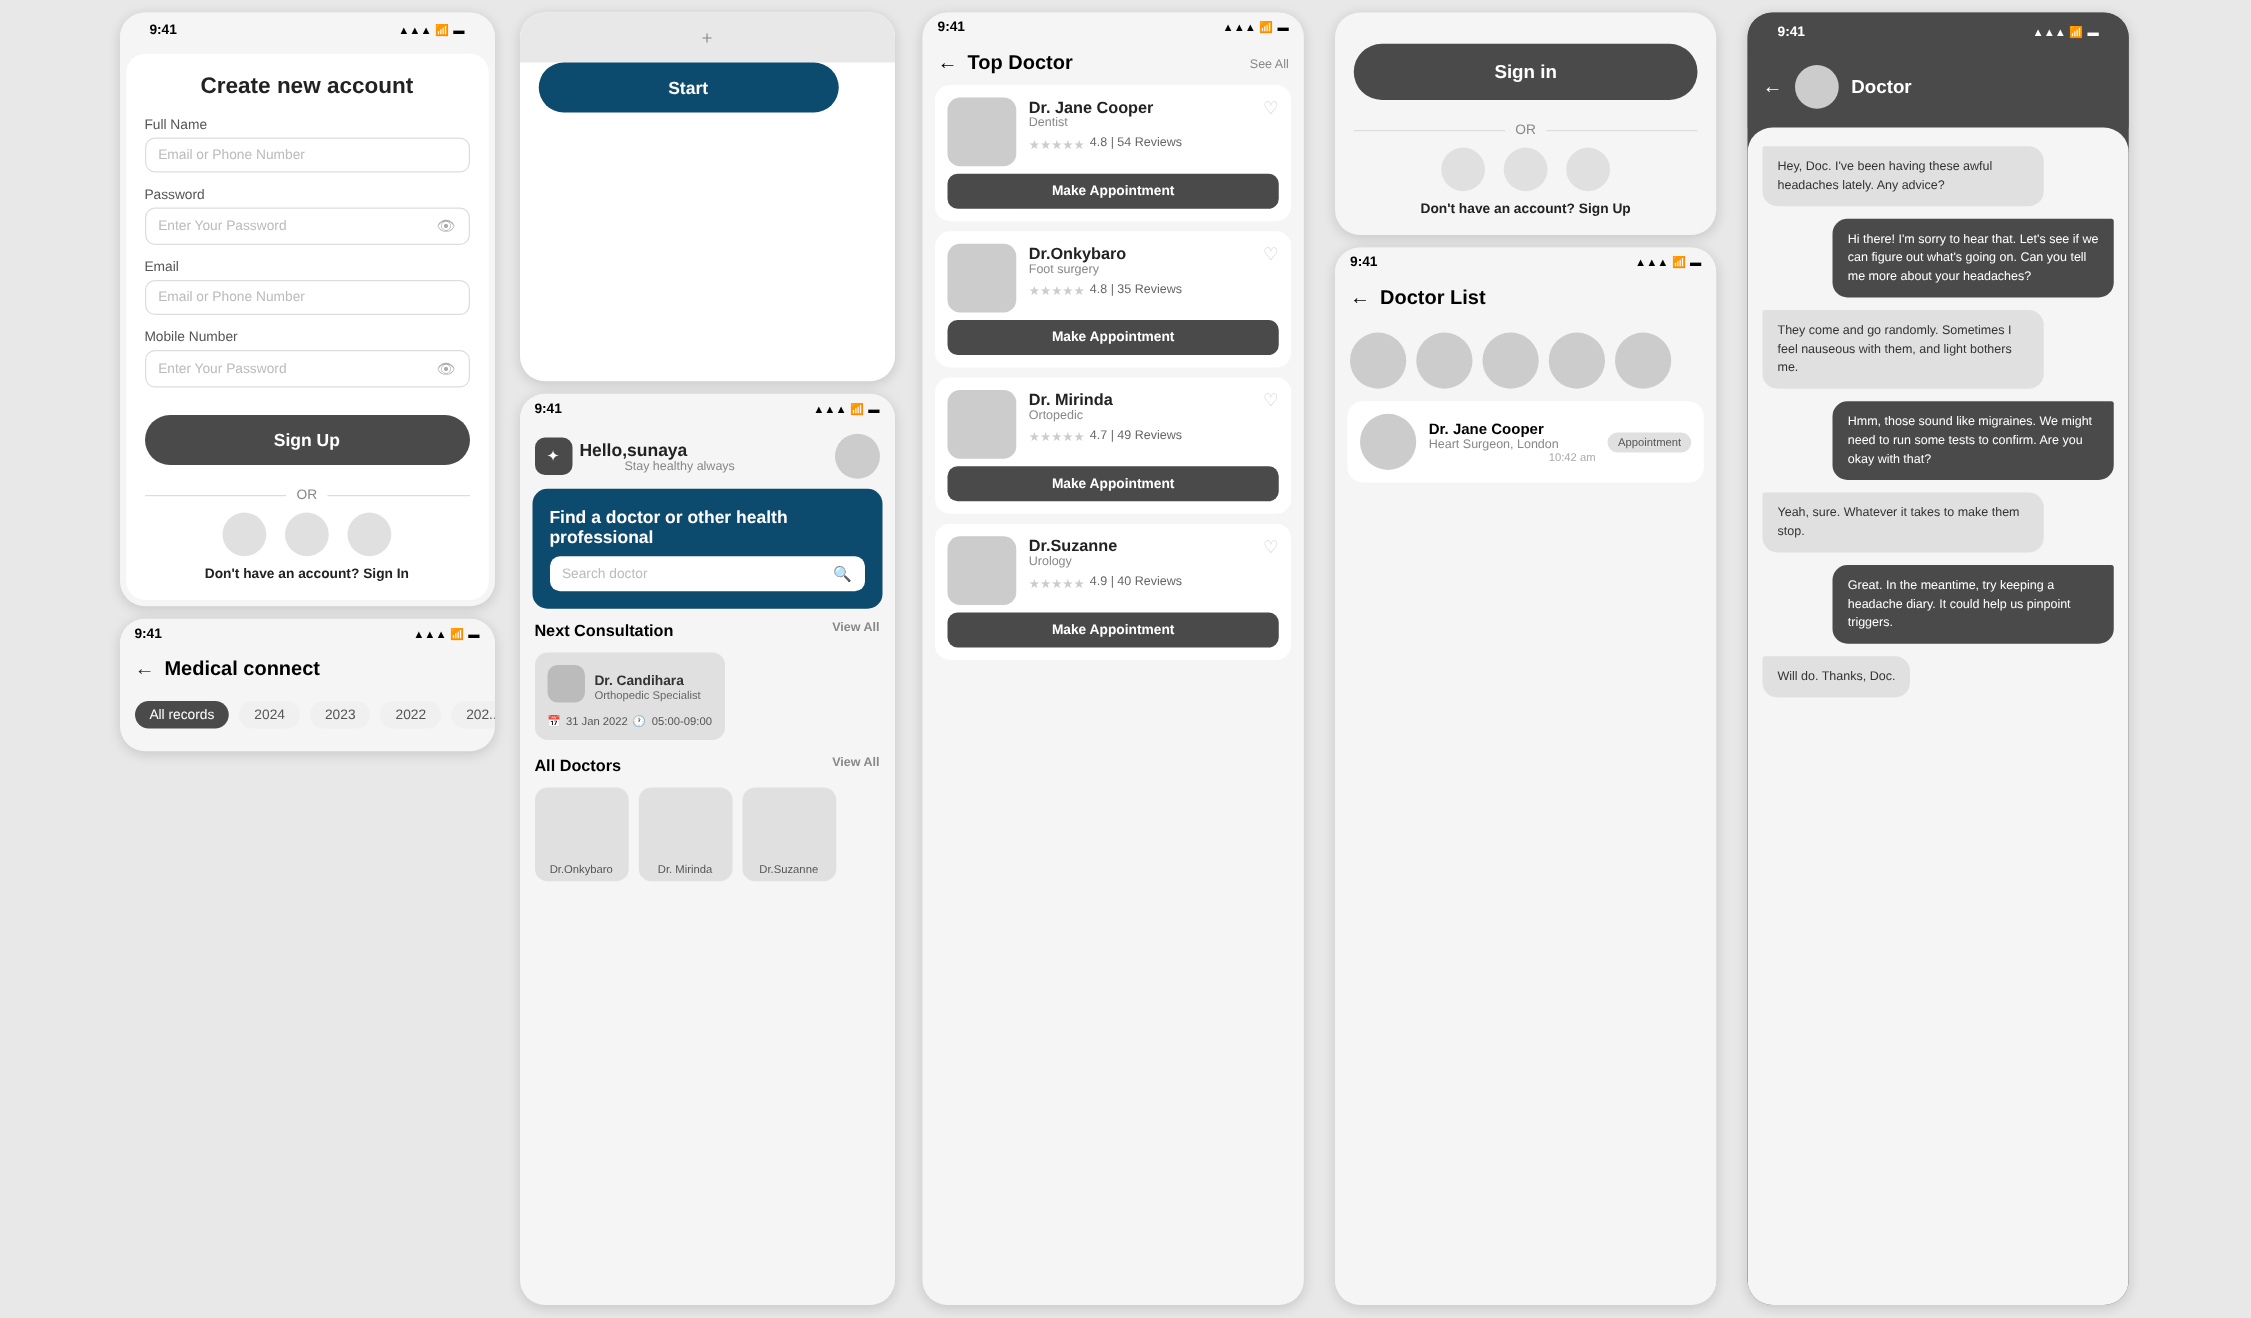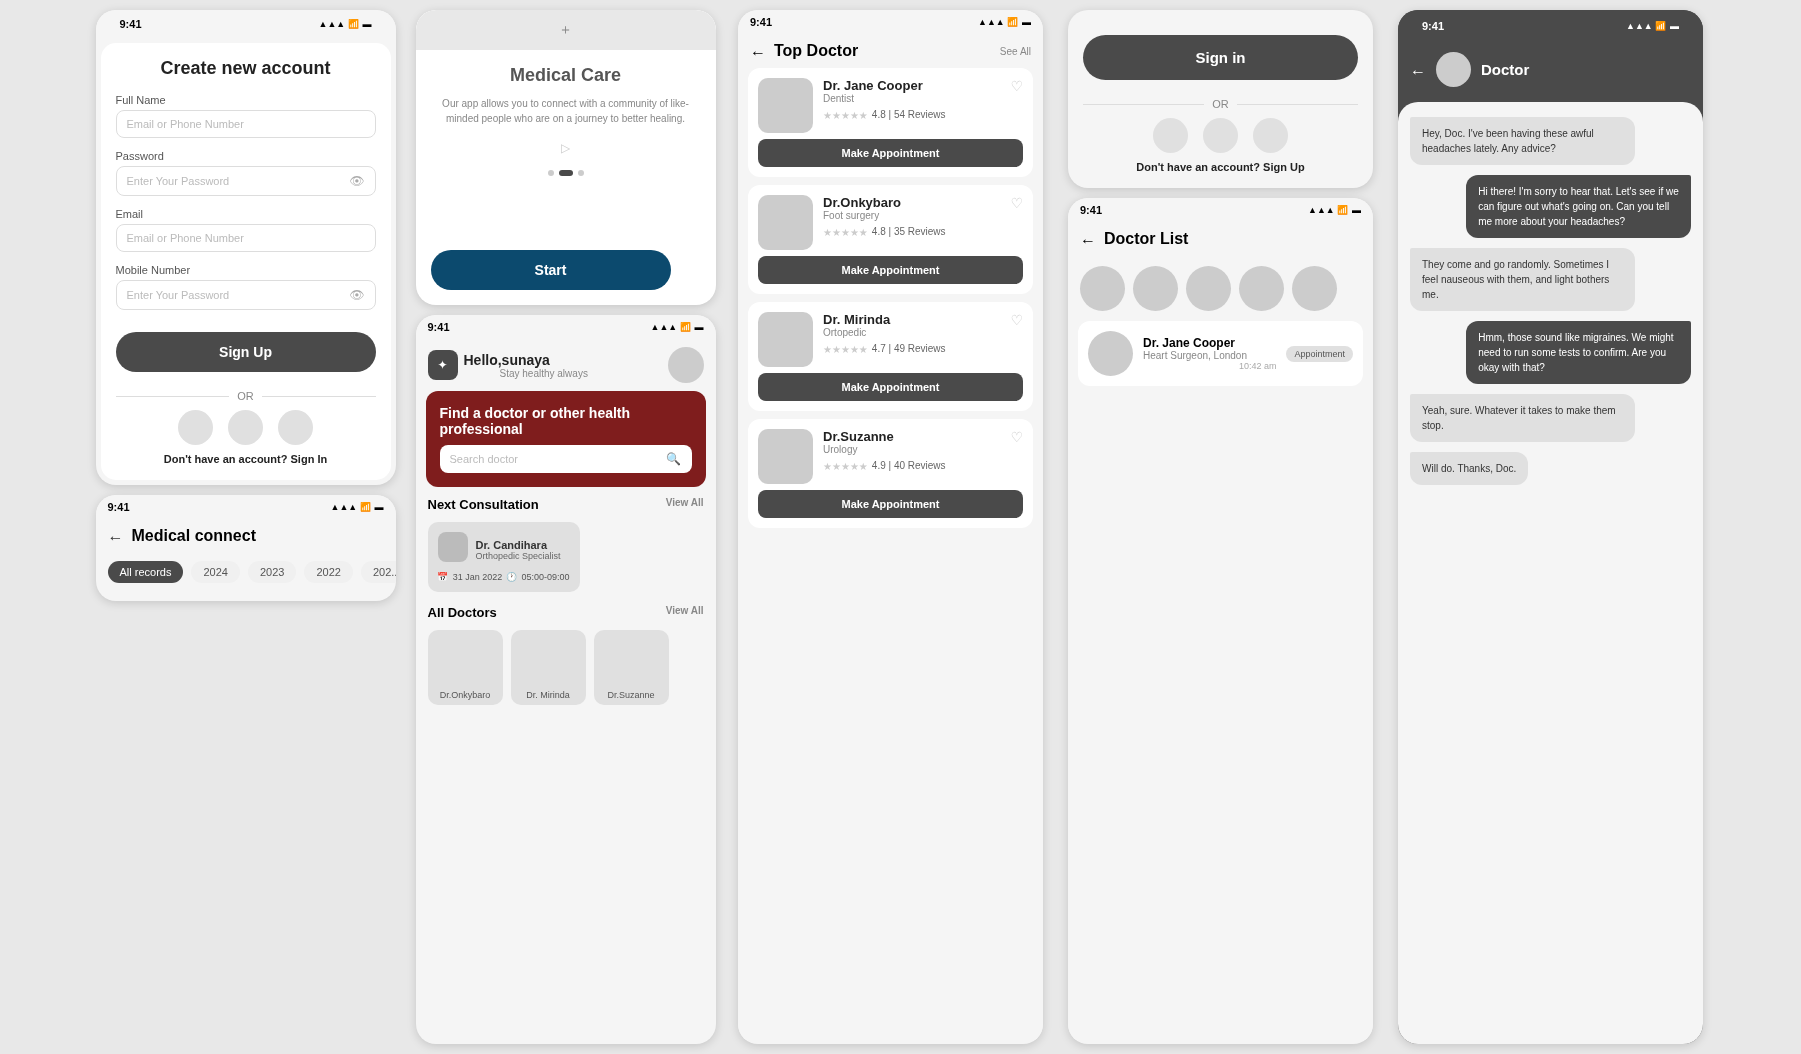--- a/index.html
+++ b/index.html
@@ -518,18 +518,6 @@
     <div style="background:#e8e8e8; height:40px; border-radius:20px 20px 0 0; display:flex; align-items:center; justify-content:center;">
       <span style="font-size:14px; color:#888;">＋</span>
     </div>
-    <div class="onboarding-content">
-      <h2 class="onboarding-title">Medical Care</h2>
-      <p class="onboarding-desc">Our app allows you to connect with a community of like-minded people who are on a journey to better healing.</p>
-      <div style="display:flex;align-items:center;gap:4px;margin-bottom:5px;">
-        <span style="font-size:12px;color:#ccc;">▷</span>
-      </div>
-      <div class="dots-indicator">
-        <div class="dot"></div>
-        <div class="dot active"></div>
-        <div class="dot"></div>
-      </div>
-    </div>
     <div style="padding: 0 15px 15px;">
       <button class="start-btn">Start</button>
     </div>

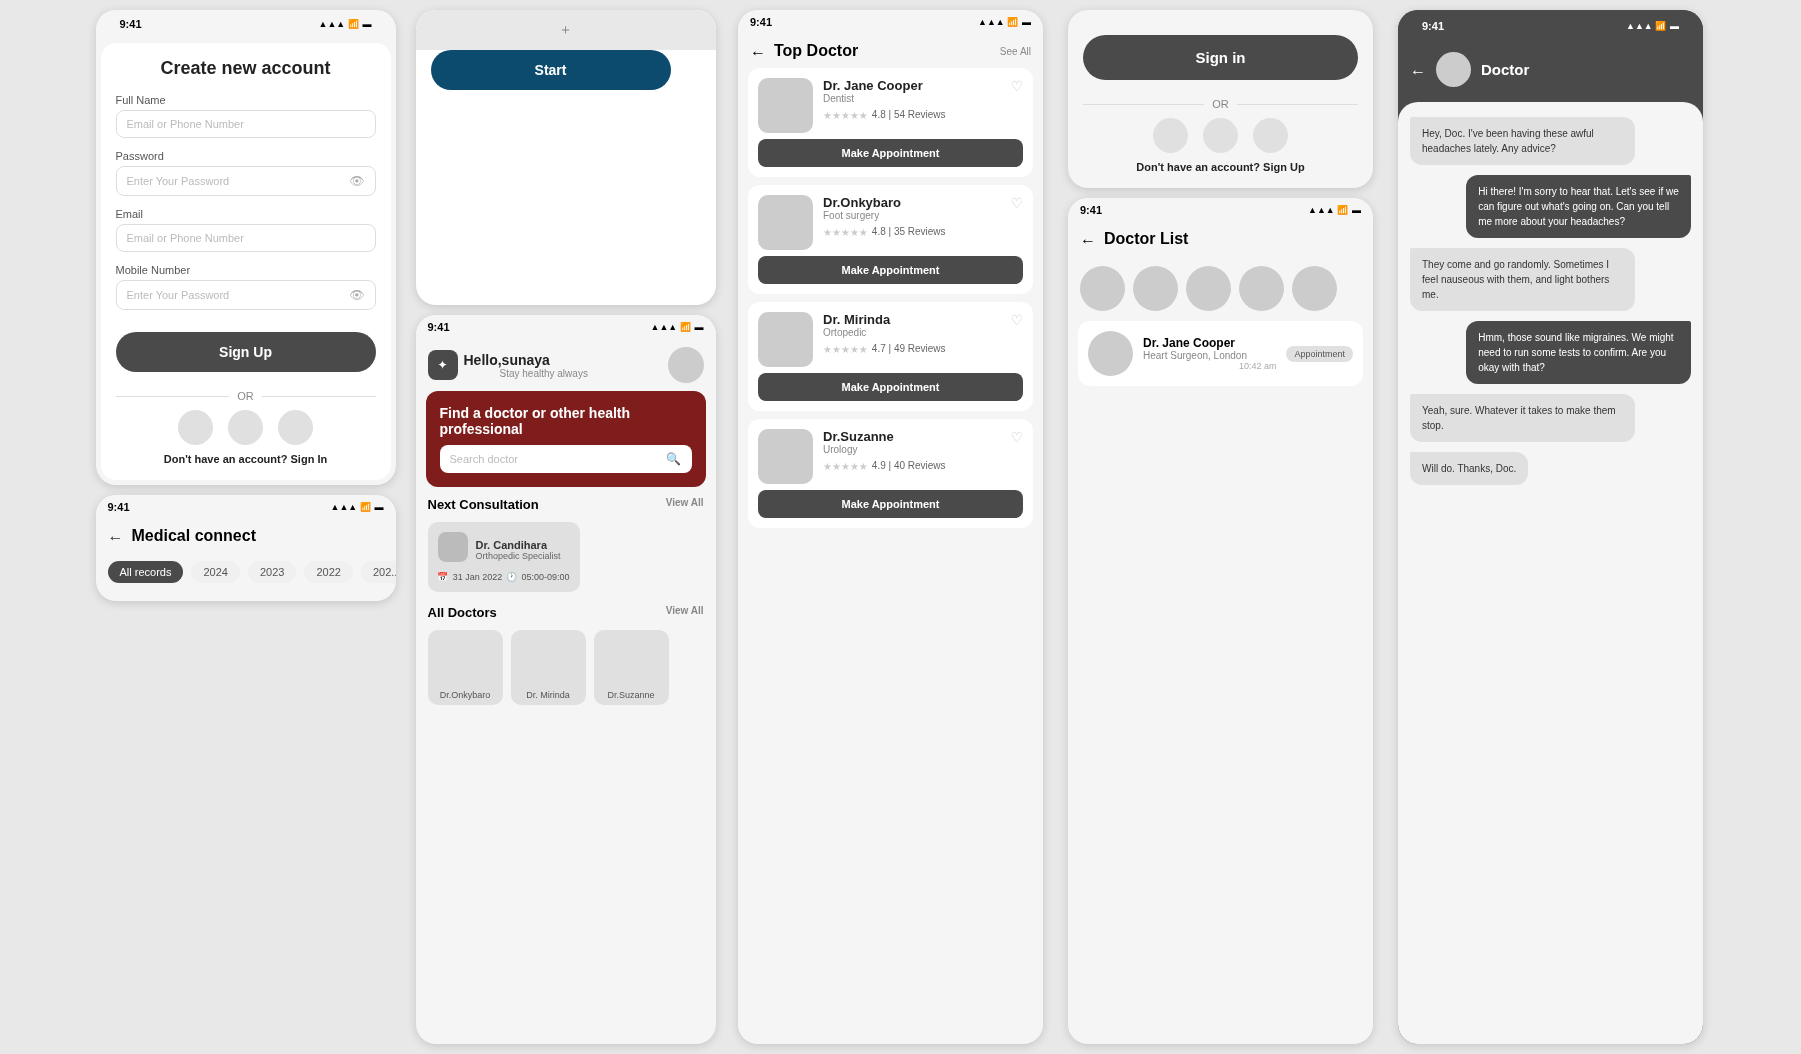--- a/index.html
+++ b/index.html
@@ -211,7 +211,7 @@
     .stay-healthy { font-size: 10px; color: #888; padding-left: 36px; }
     .avatar-circle { width: 36px; height: 36px; border-radius: 50%; background: #ccc; }
     .search-section {
-      background: #7f1d1d;
+      background: #0c4a6e;
       margin: 0 10px;
       border-radius: 12px;
       padding: 14px;

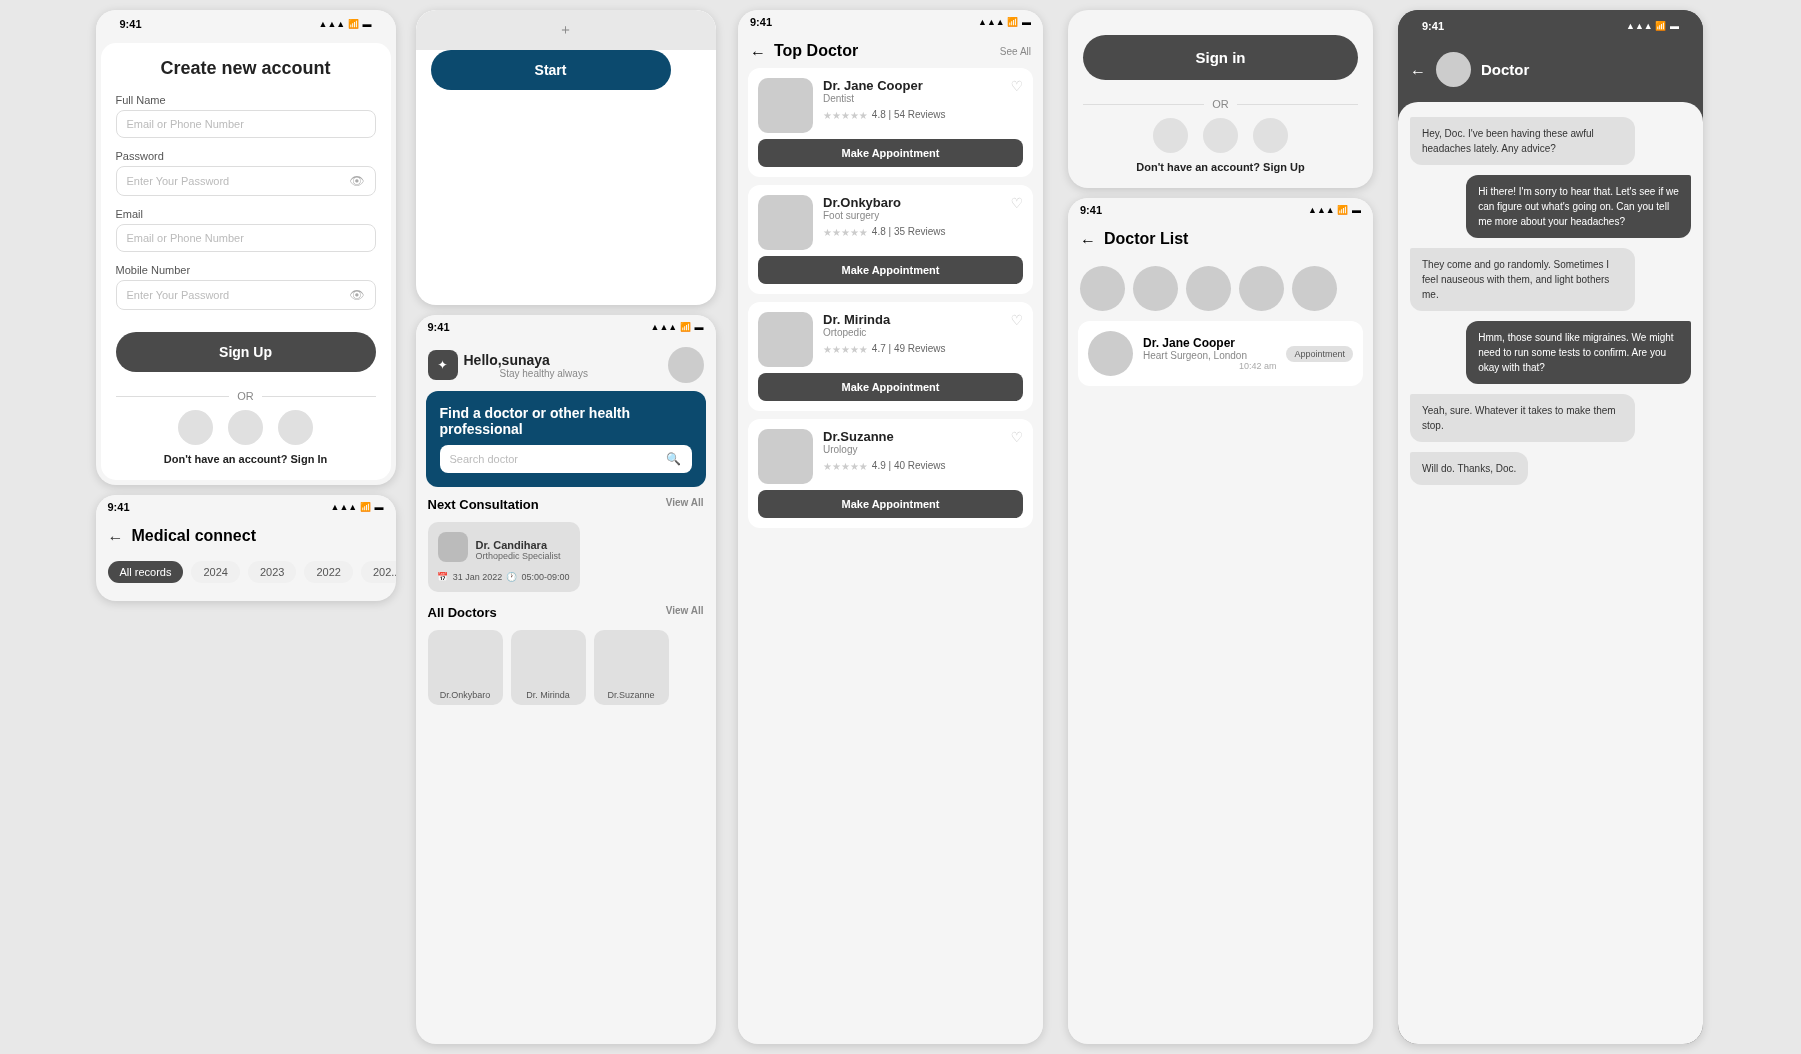--- a/index.html
+++ b/index.html
@@ -766,6 +766,7 @@
       <div class="chat-bubble bubble-left">They come and go randomly. Sometimes I feel nauseous with them, and light bothers me.</div>
       <div class="chat-bubble bubble-right">Hmm, those sound like migraines. We might need to run some tests to confirm. Are you okay with that?</div>
       <div class="chat-bubble bubble-left">Yeah, sure. Whatever it takes to make them stop.</div>
+      <div class="chat-bubble bubble-right">Great. In the meantime, try keeping a headache diary. It could help us pinpoint triggers.</div>
       <div class="chat-bubble bubble-left">Will do. Thanks, Doc.</div>
     </div>
   </div>

